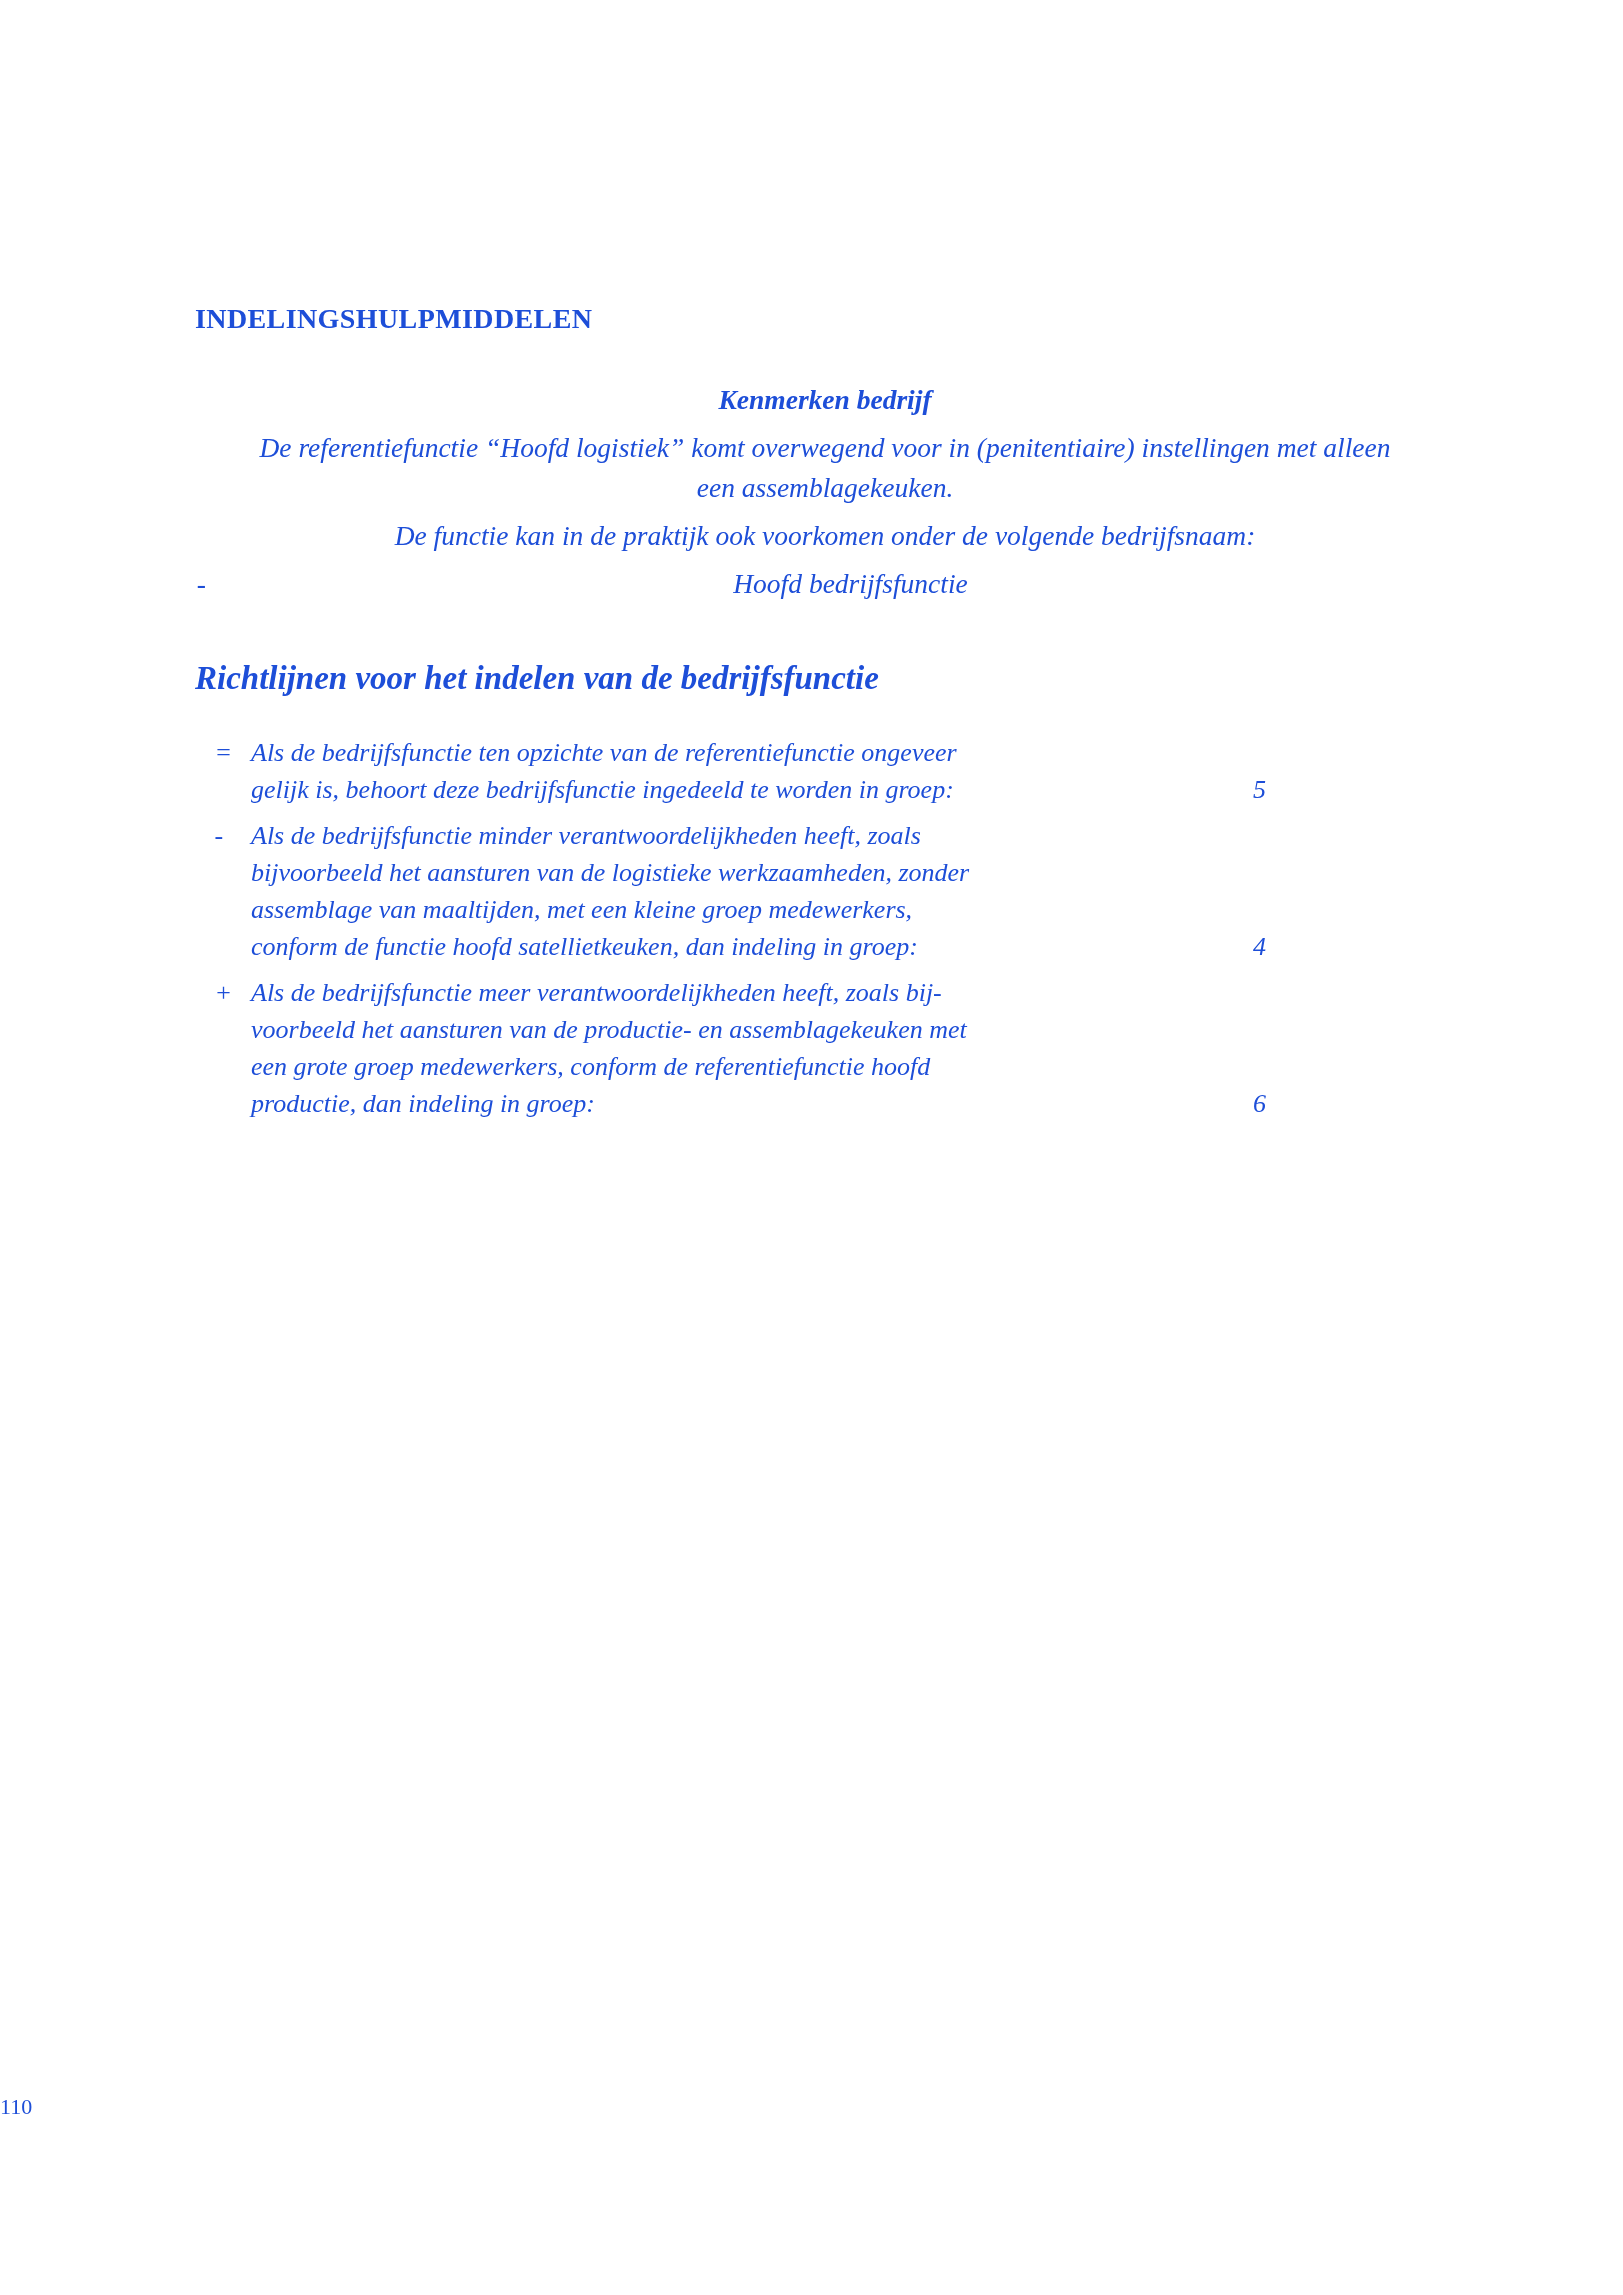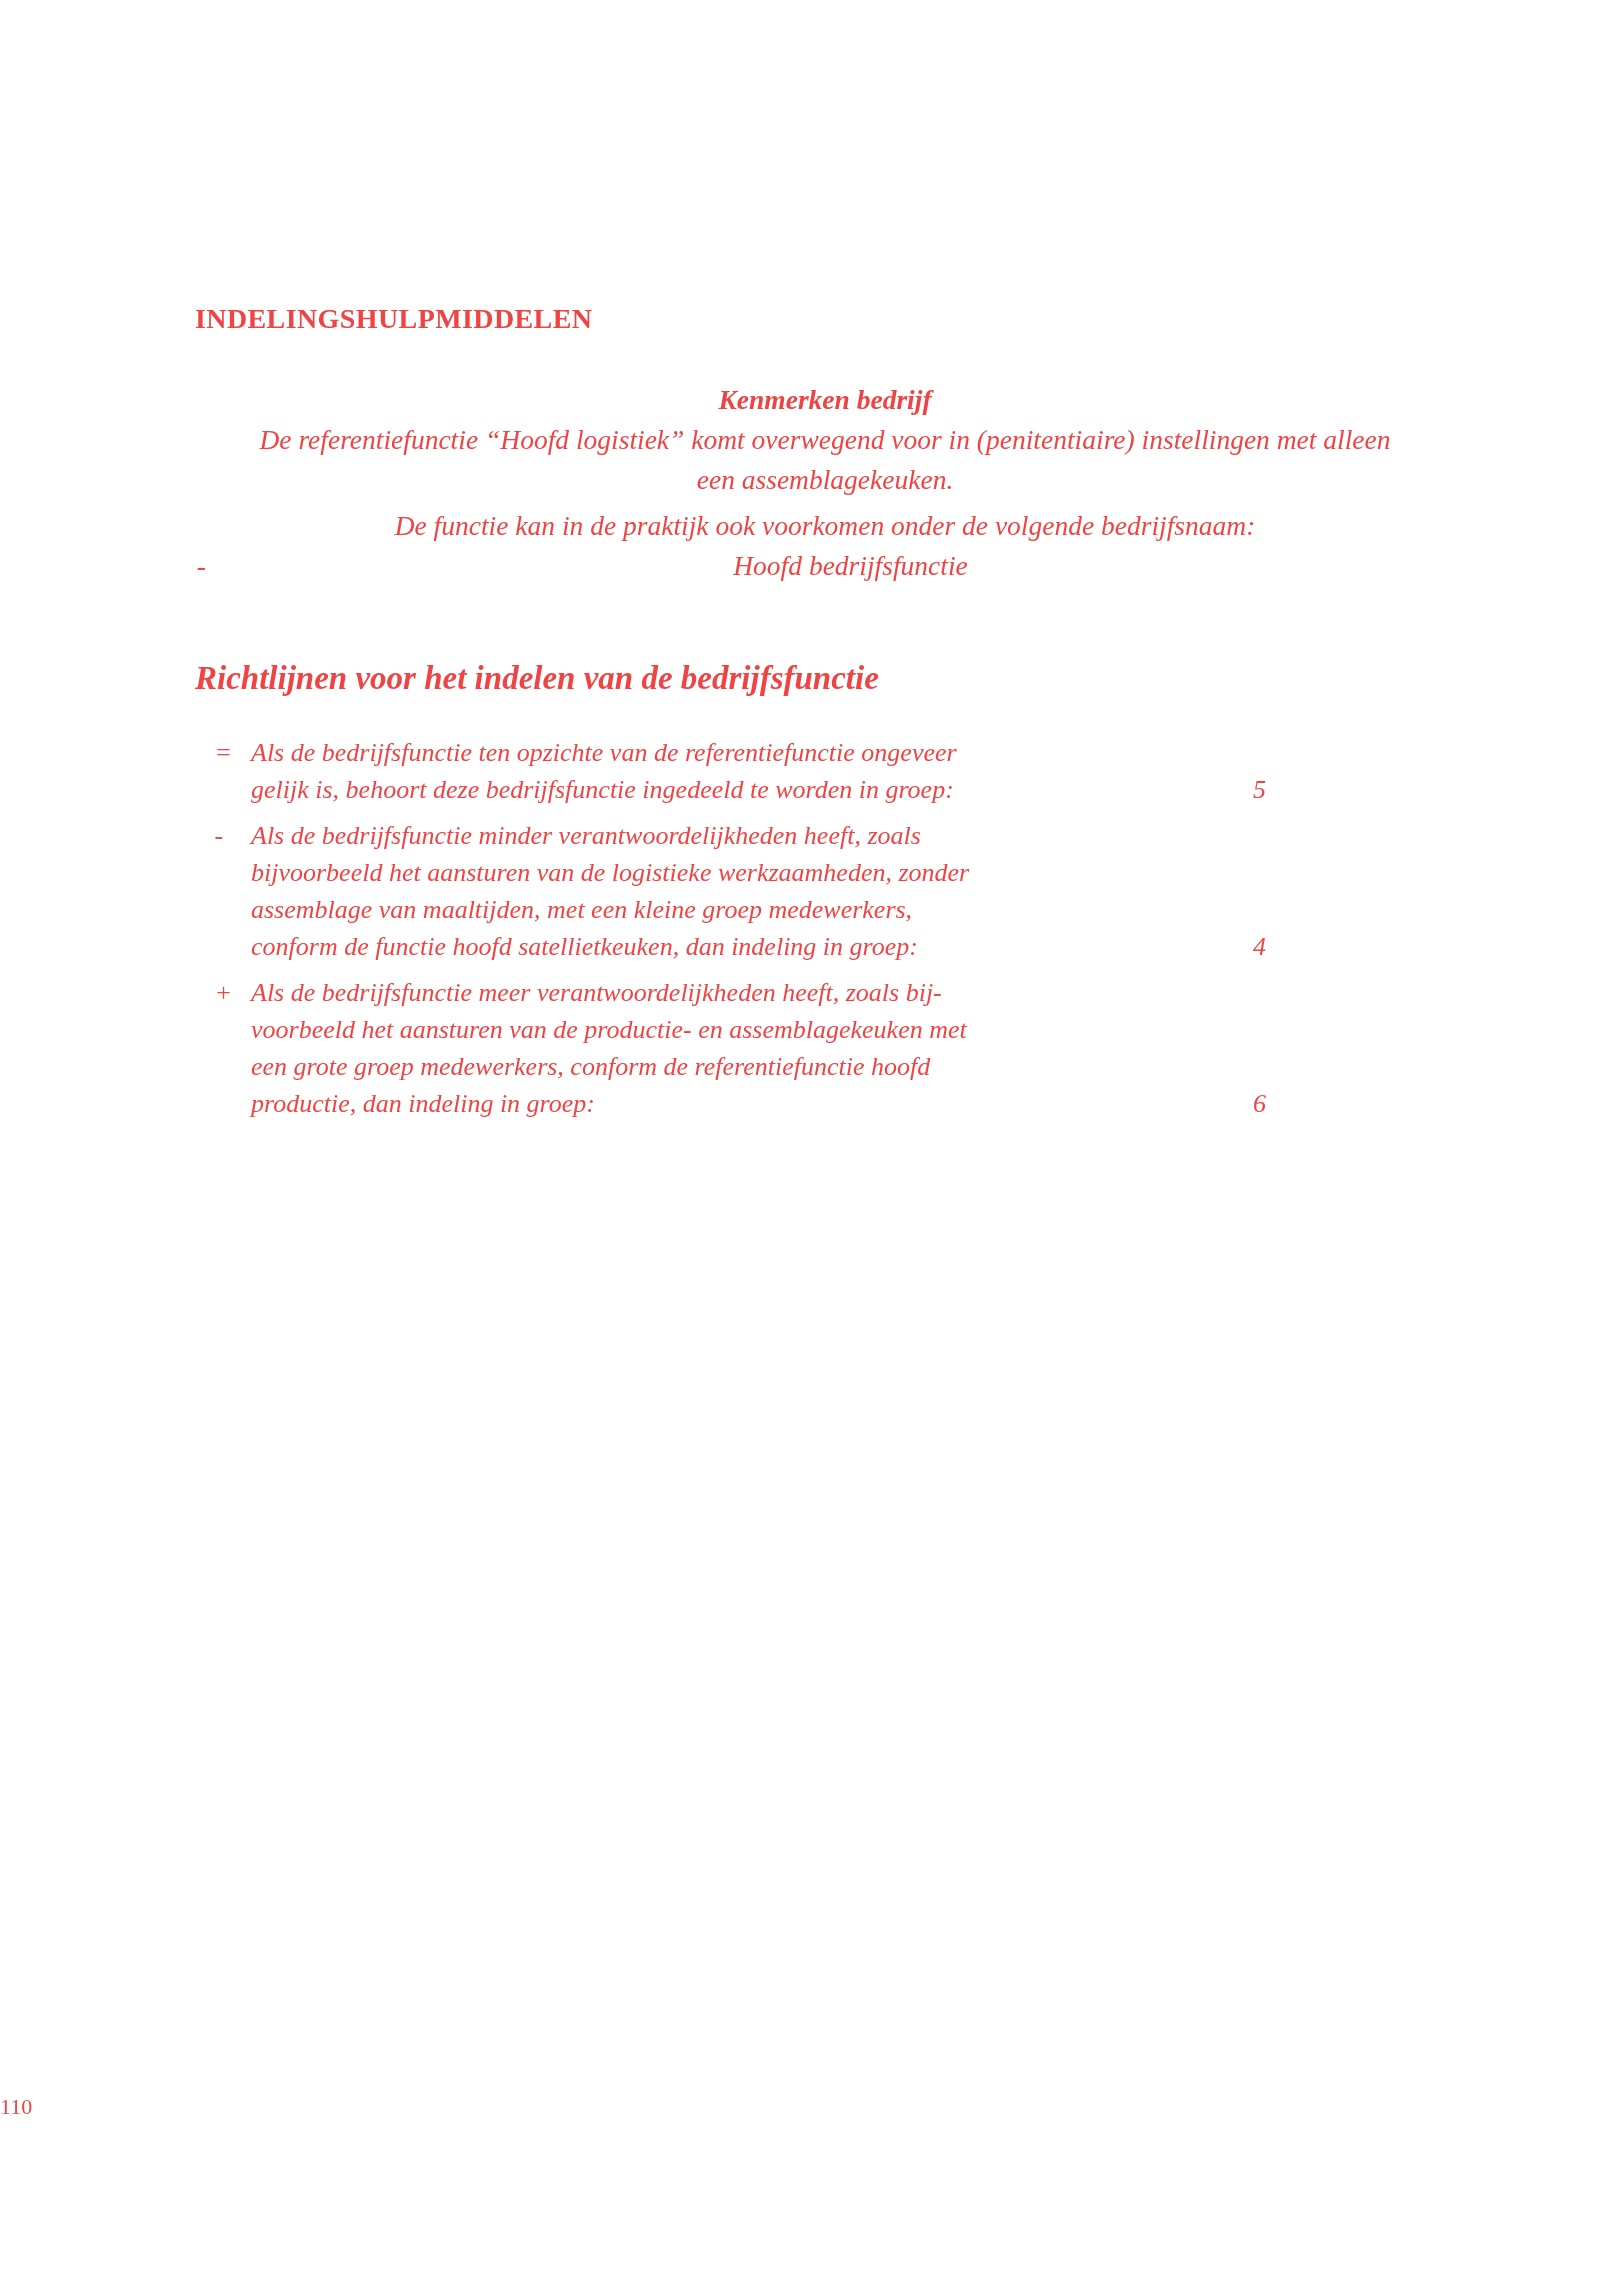--- a/index.html
+++ b/index.html
@@ -12,7 +12,7 @@
     width: 1623px;
     height: 2295px;
     background: #ffffff;
-    color: #ef4444;
+    color: #1d4ed8;
     font-family: "Liberation Serif", "DejaVu Serif", serif;
     overflow: hidden;
     border-radius: 31px;

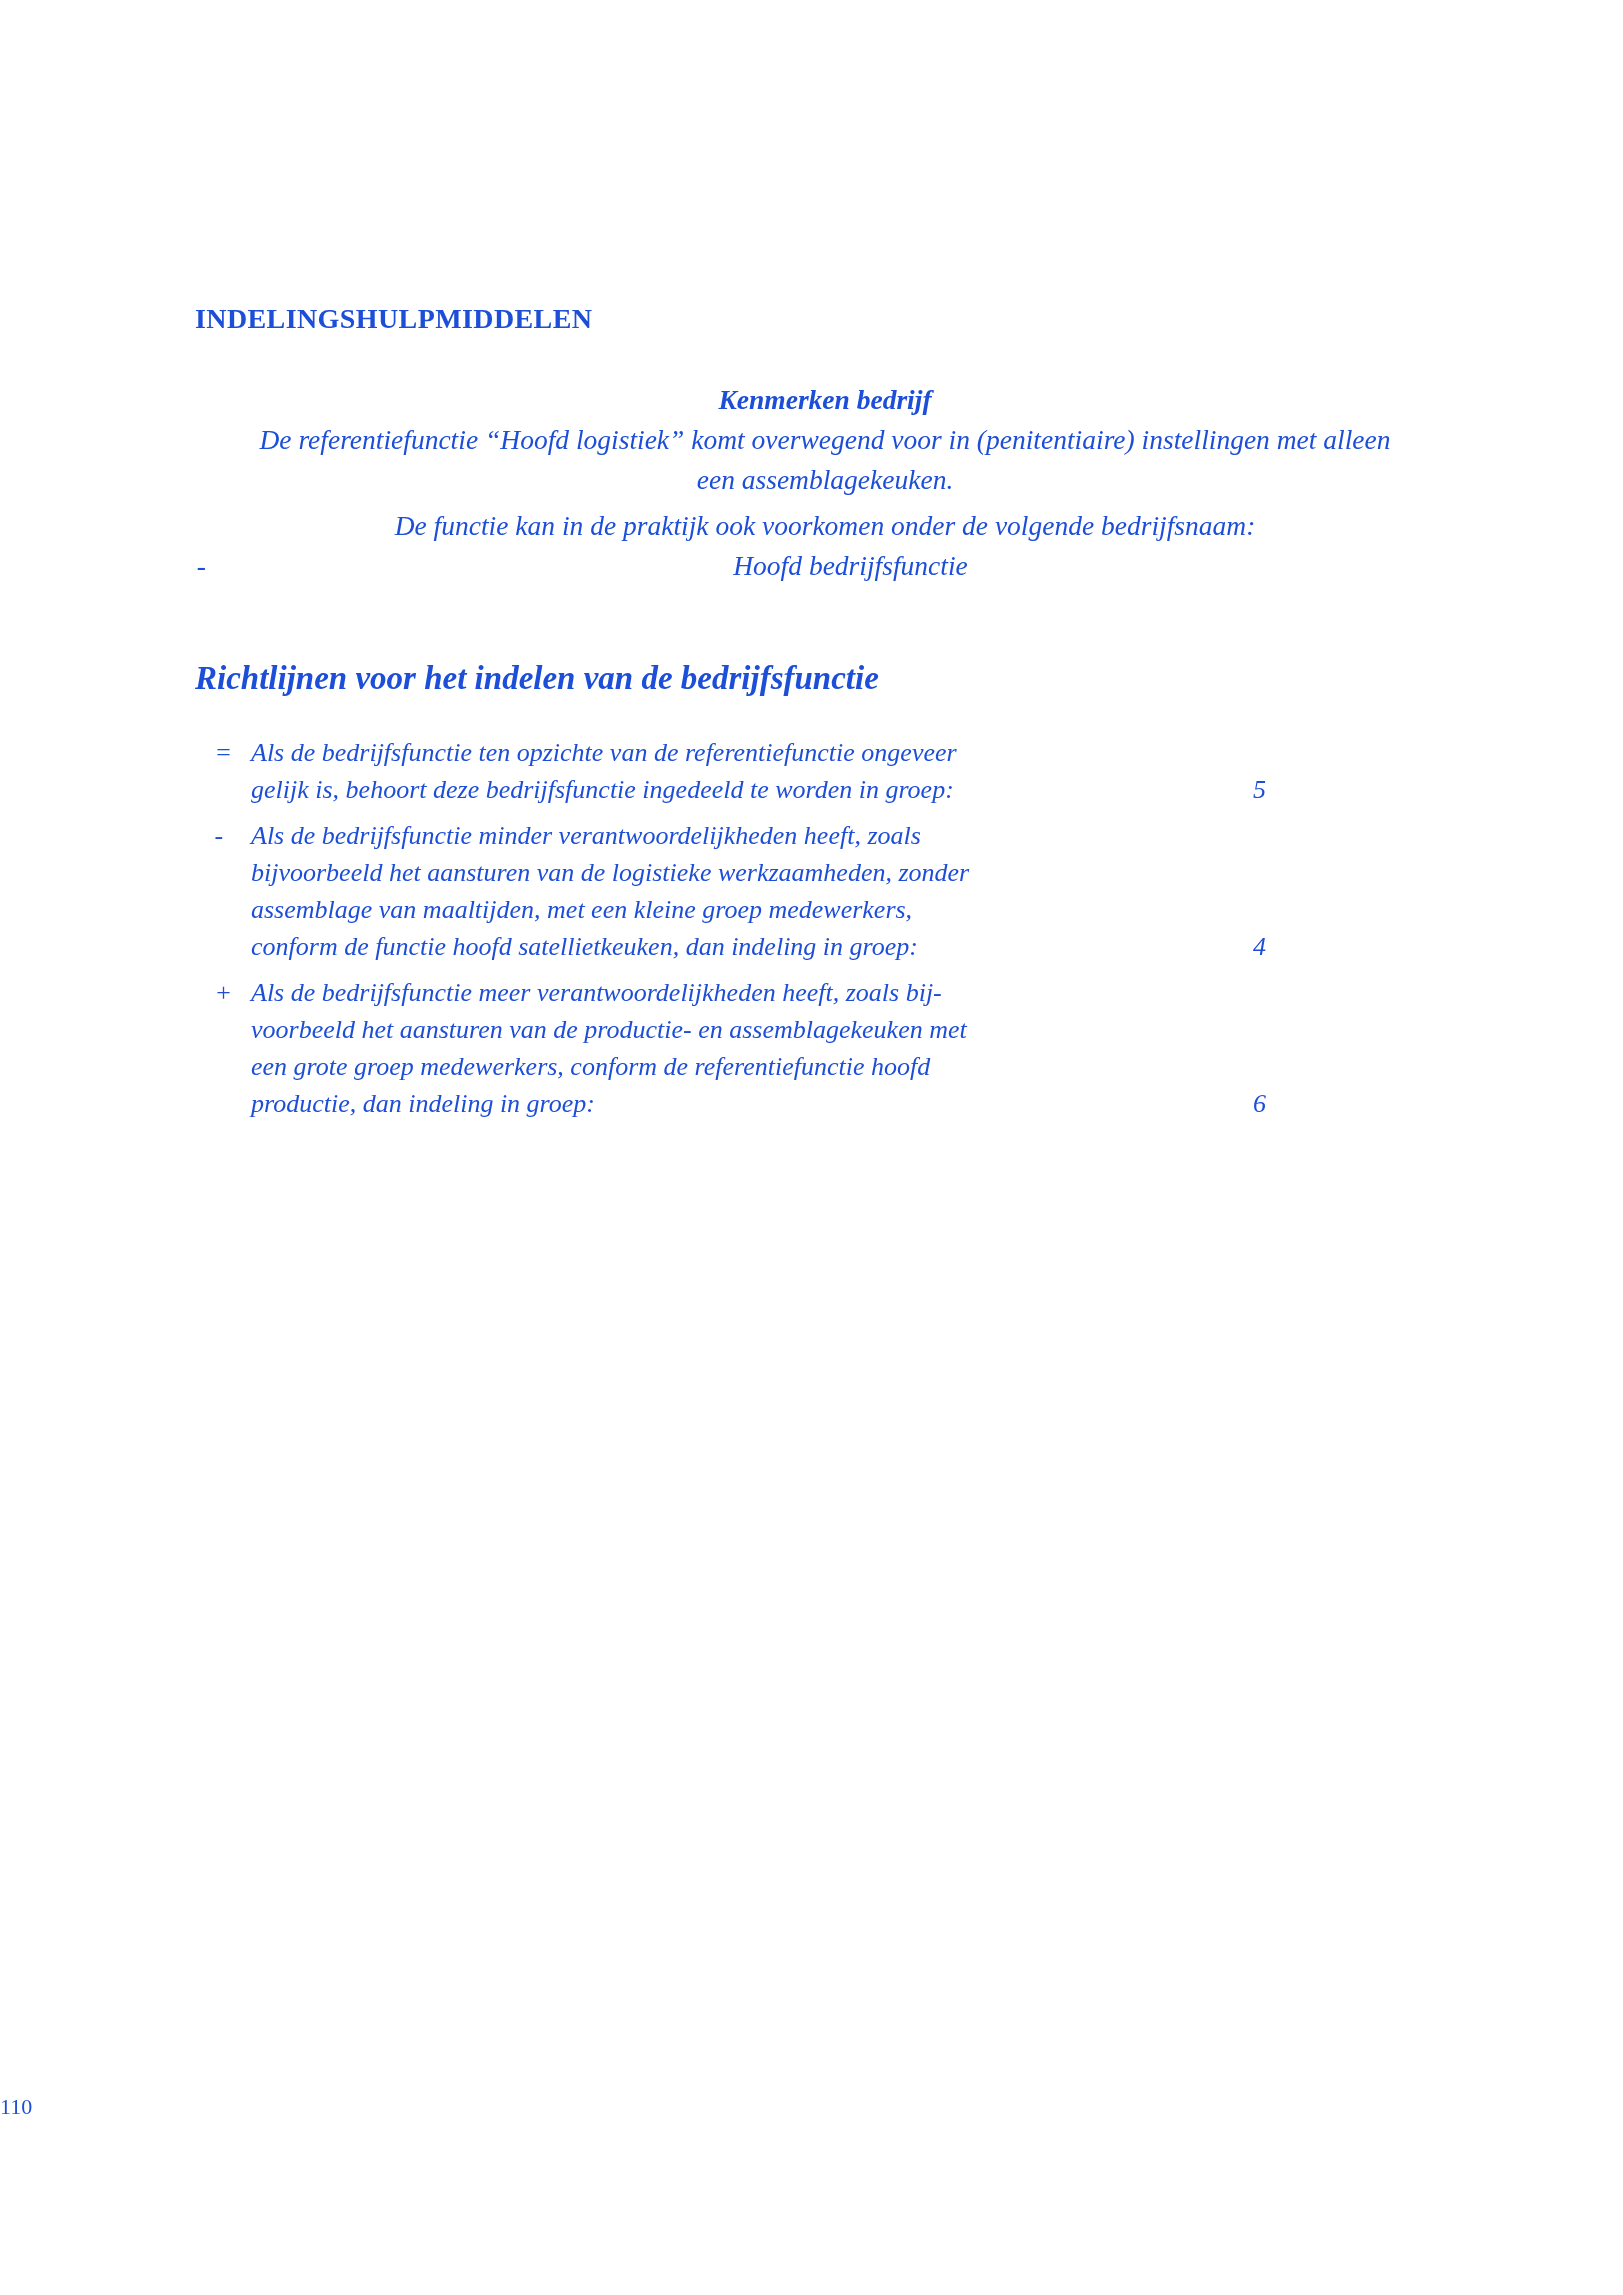--- a/index.html
+++ b/index.html
@@ -50,7 +50,7 @@
     font-style: italic;
   }
   .sec-kenmerken p {
-    margin: 0;
+    margin: 8px;
   }
   .sec-kenmerken .para-2 {
     margin-top: 6.2px;

